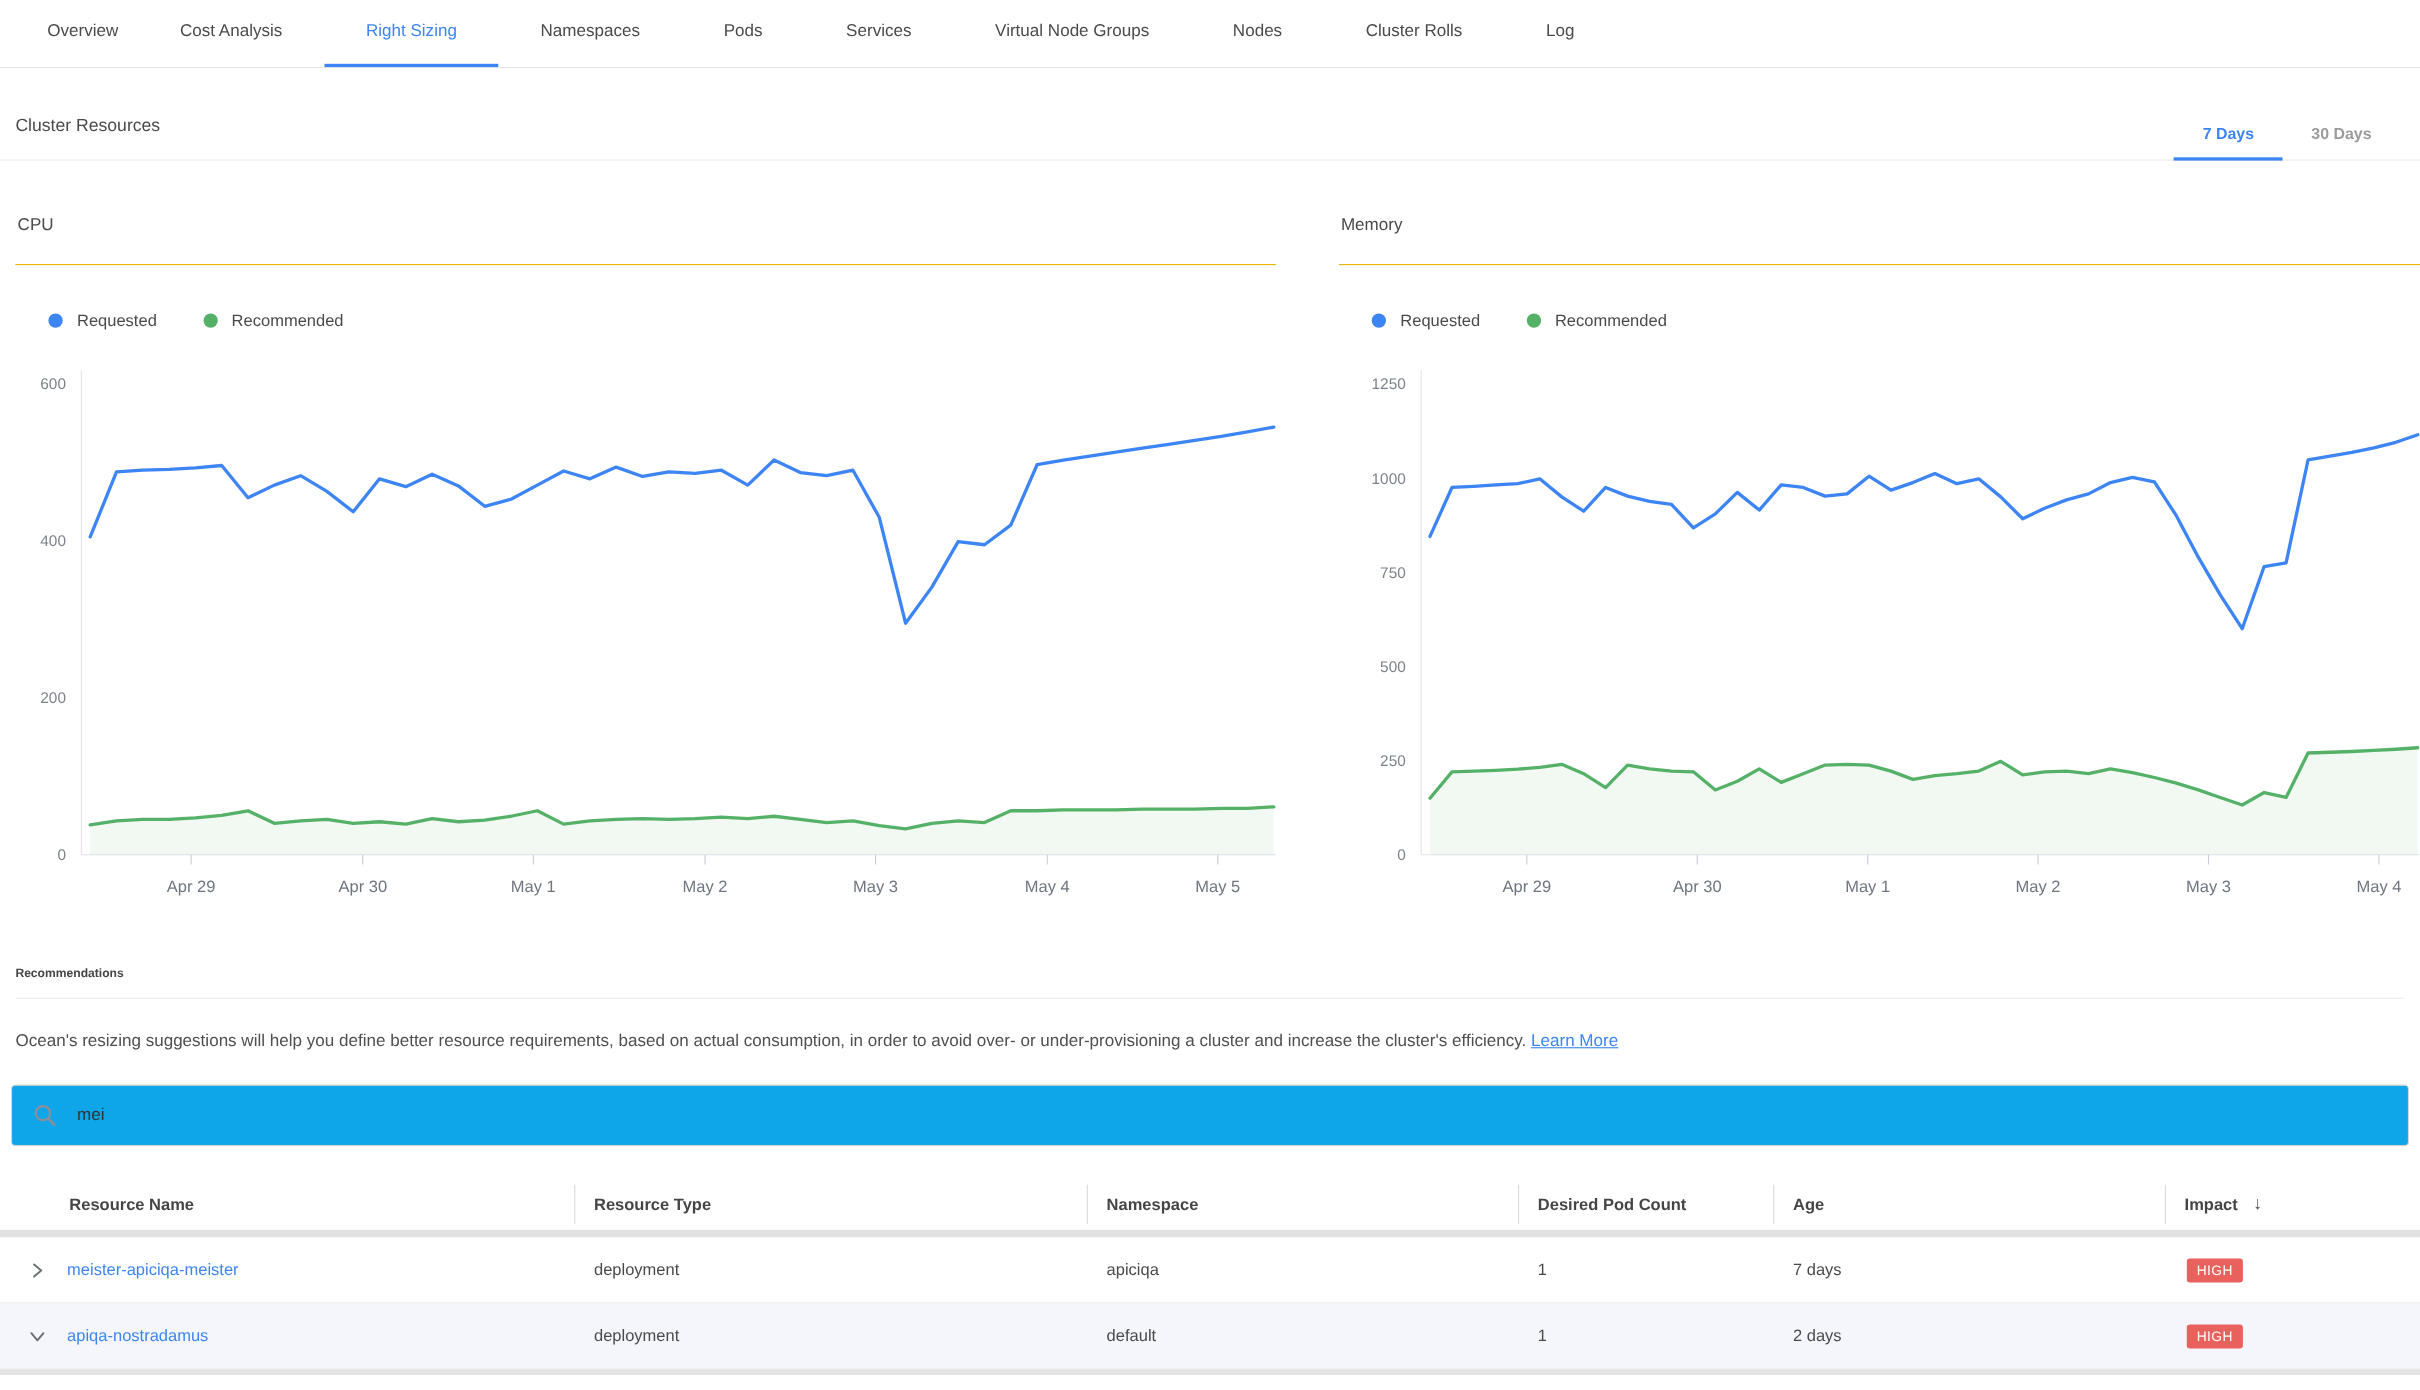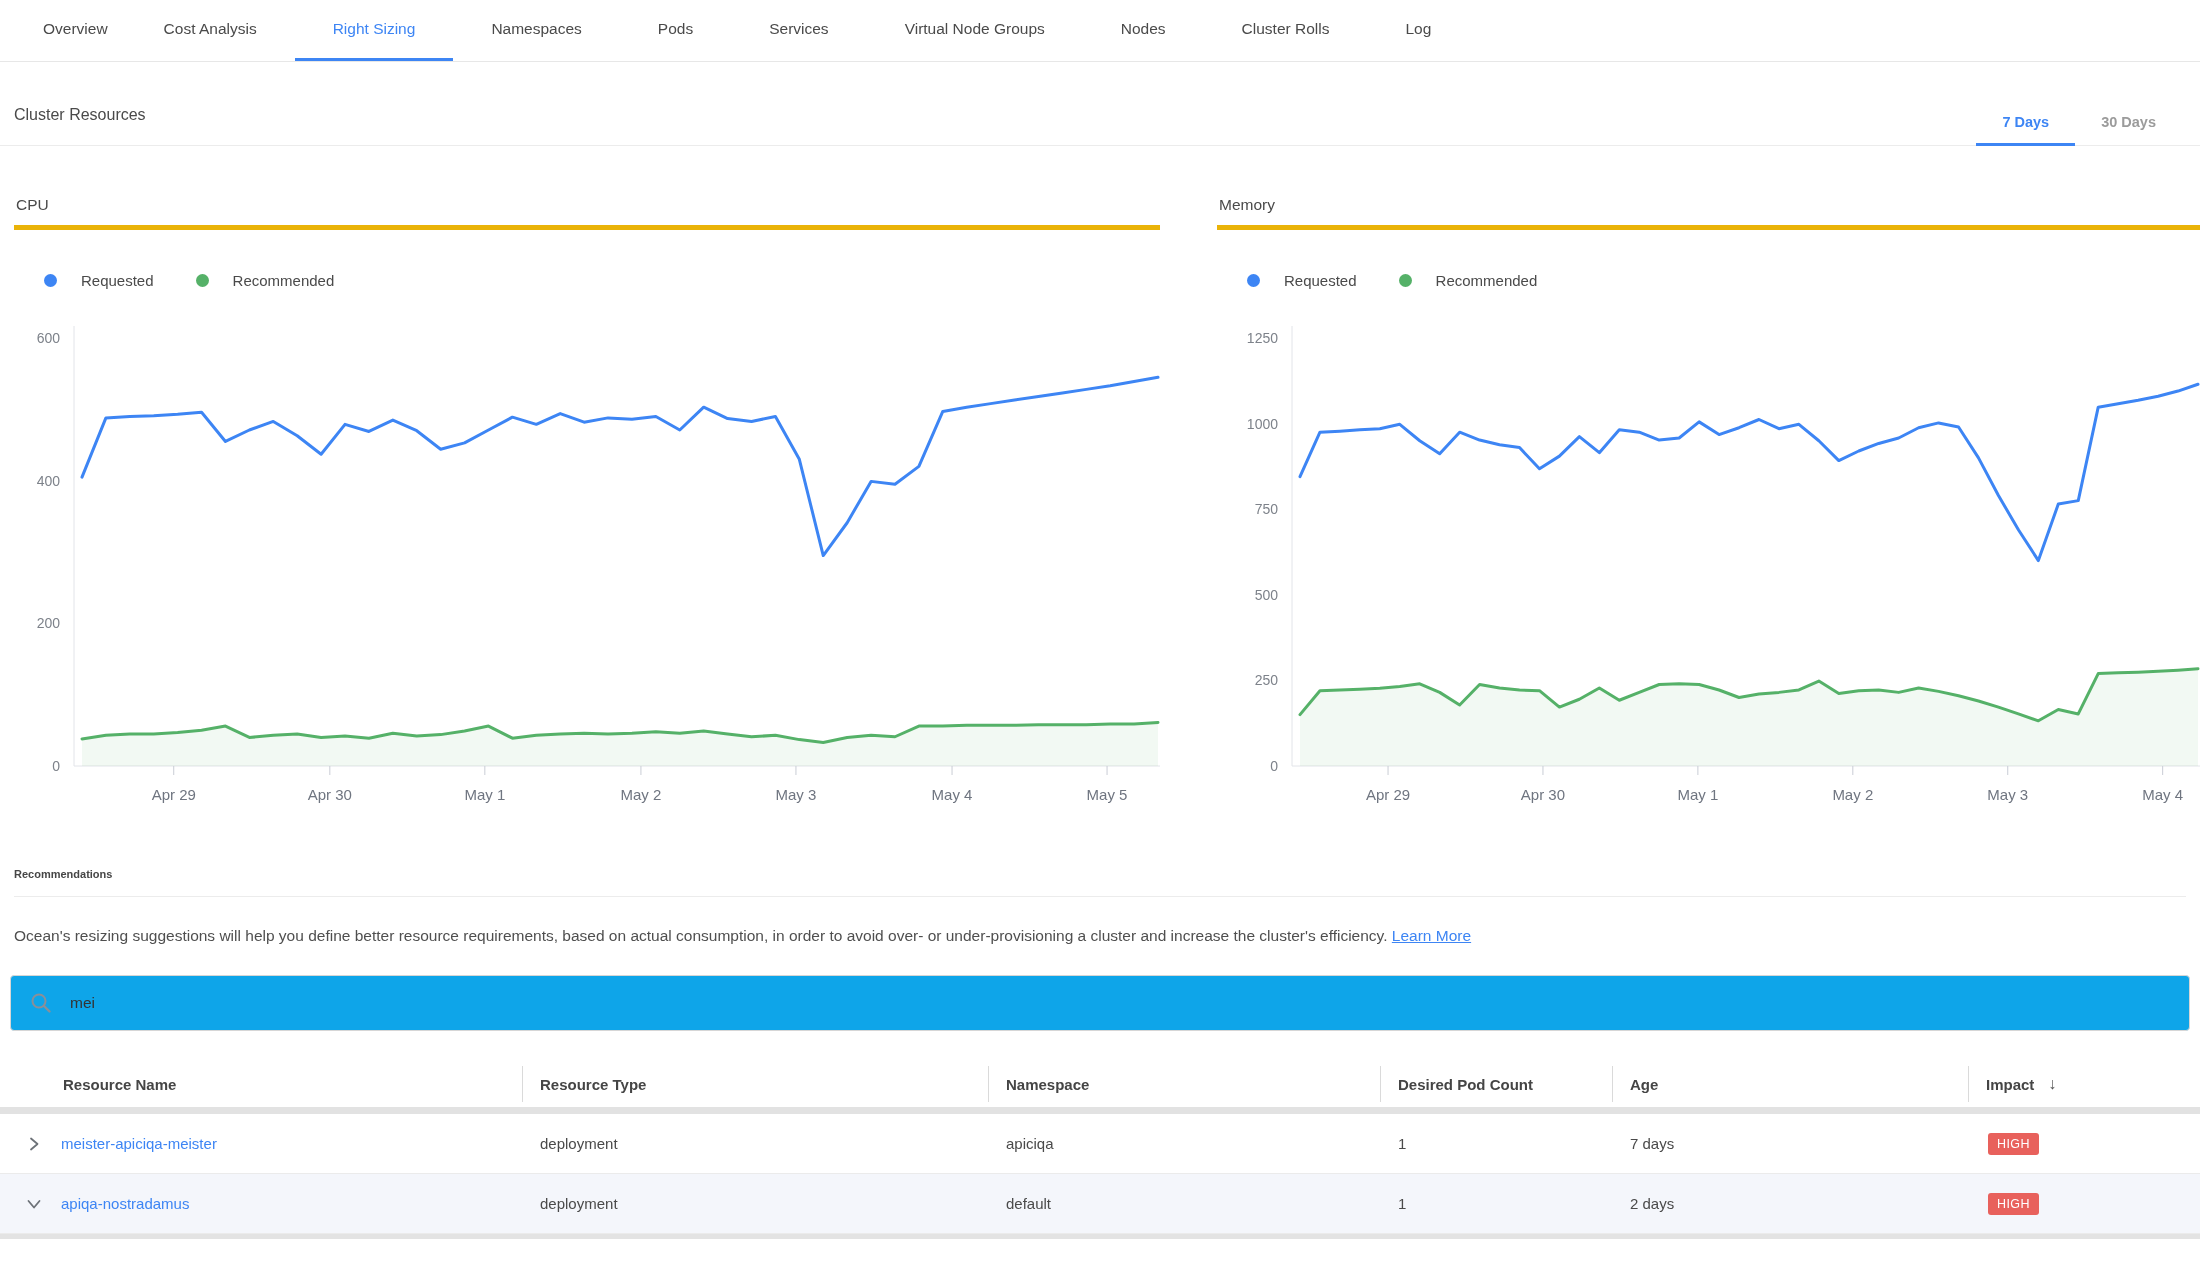--- a/index.html
+++ b/index.html
@@ -28,7 +28,7 @@
   .chart-panel { flex: none; }
   #cpu-panel { width: 1146px; margin-left: 14px; }
   #mem-panel { width: 983px; margin-left: 57px; overflow: hidden; }
-  .panel-title { font-size: 15.5px; padding: 50px 0 11px 2px; border-bottom: 5px solid #eab308; }
+  .panel-title { font-size: 15.5px; padding: 50px 0 26px 2px; border-bottom: 1px solid #eab308; }
   .legend { display: flex; gap: 42px; align-items: center; margin: 40px 0 0 30px; height: 20px; }
   .legend-item { display: flex; align-items: center; gap: 24px; font-size: 15px; color: #4a4a4a; }
   .legend-dot { width: 13px; height: 13px; border-radius: 50%; flex: none; }

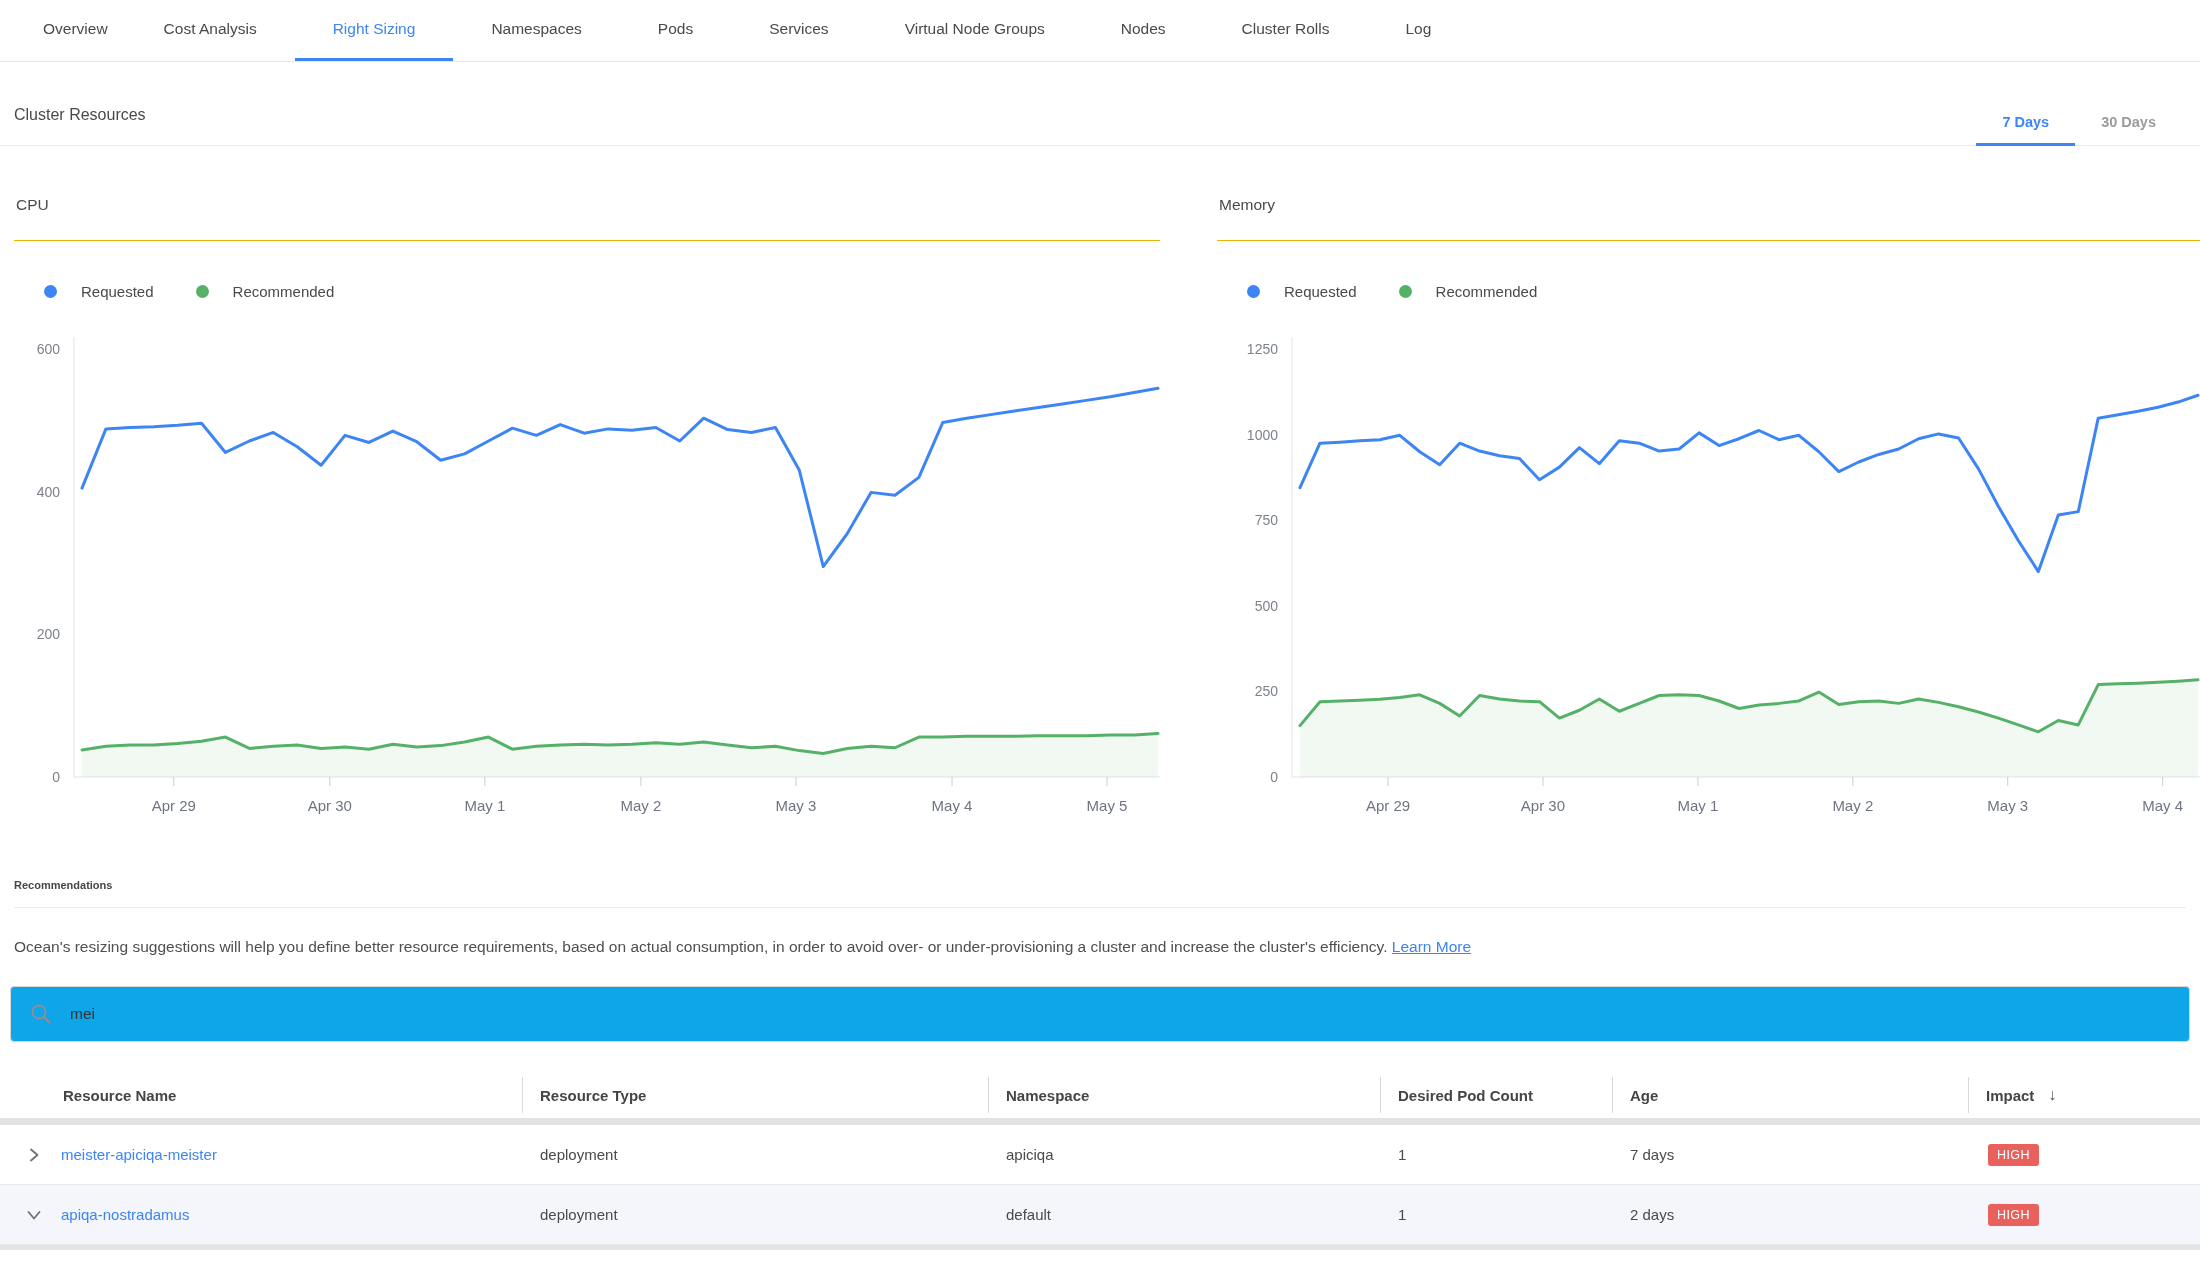--- a/index.html
+++ b/index.html
@@ -30,7 +30,7 @@
   #mem-panel { width: 983px; margin-left: 57px; overflow: hidden; }
   .panel-title { font-size: 15.5px; padding: 50px 0 26px 2px; border-bottom: 1px solid #eab308; }
   .legend { display: flex; gap: 42px; align-items: center; margin: 40px 0 0 30px; height: 20px; }
-  .legend-item { display: flex; align-items: center; gap: 24px; font-size: 15px; color: #4a4a4a; }
+  .legend-item { display: flex; align-items: center; gap: 13px; font-size: 15px; color: #4a4a4a; }
   .legend-dot { width: 13px; height: 13px; border-radius: 50%; flex: none; }
   svg.chart { display: block; margin-top: 26px; }
   .ytick { font-size: 14px; fill: #7d828a; }

